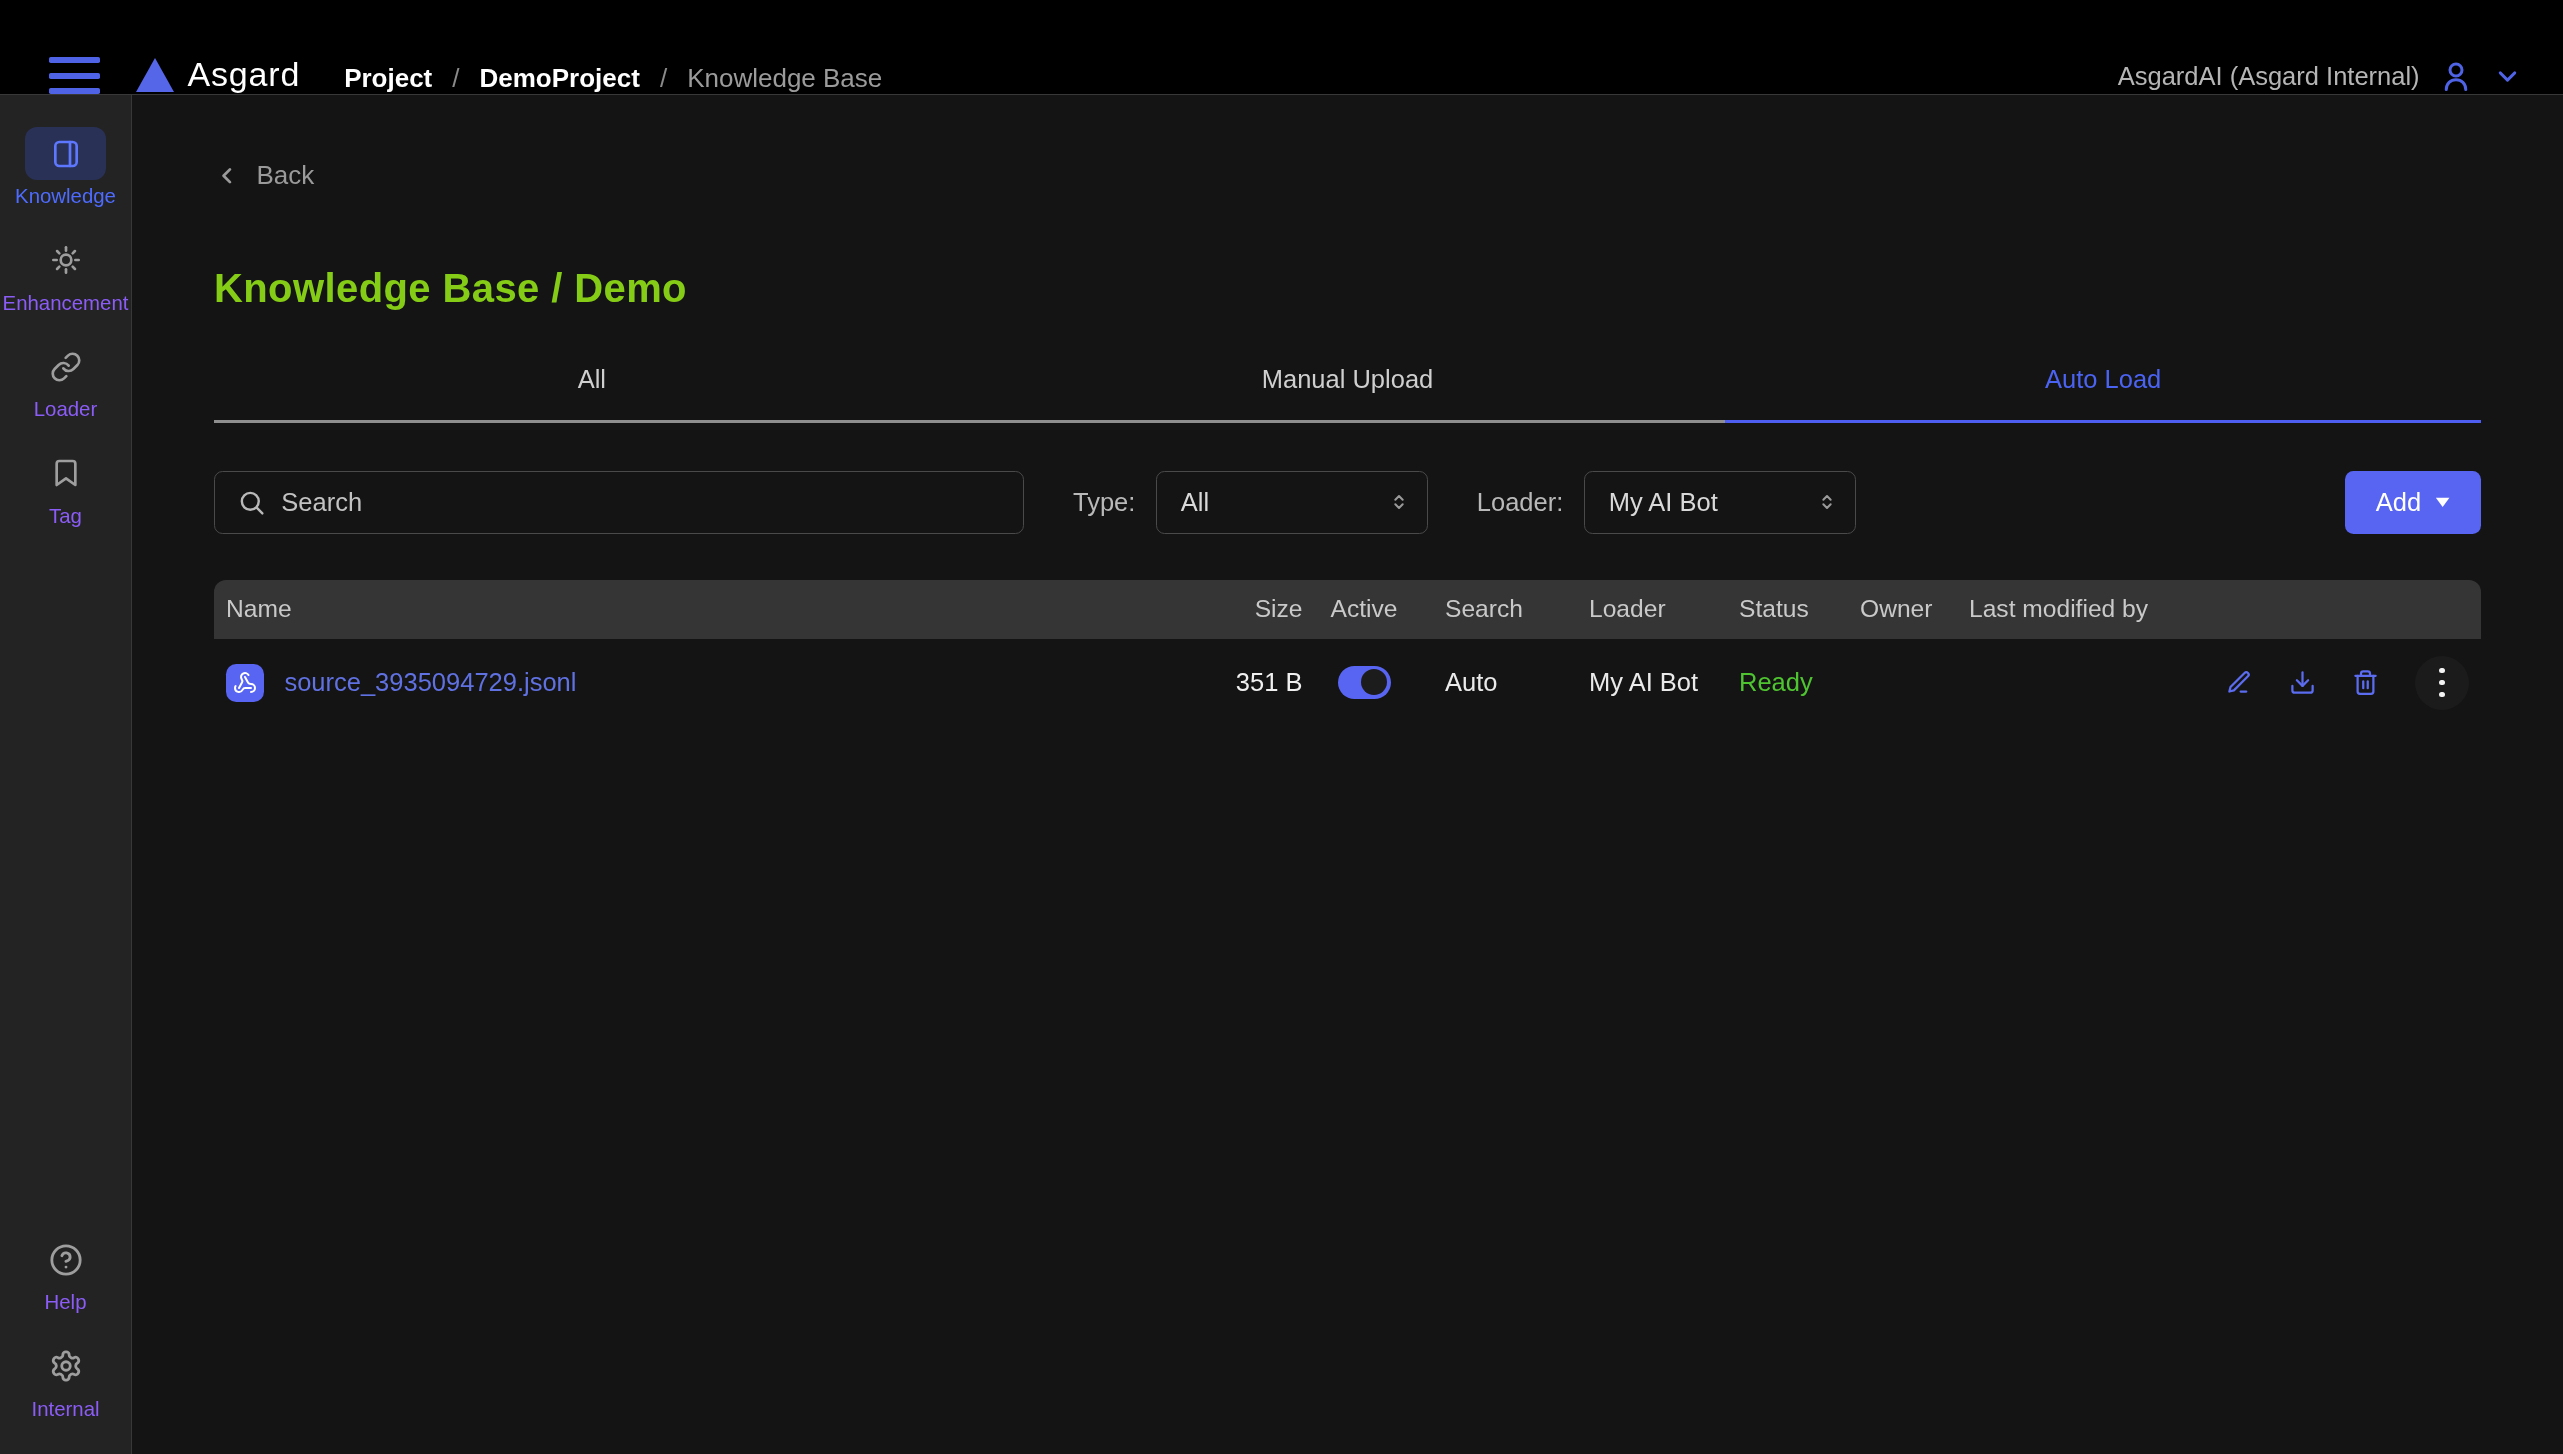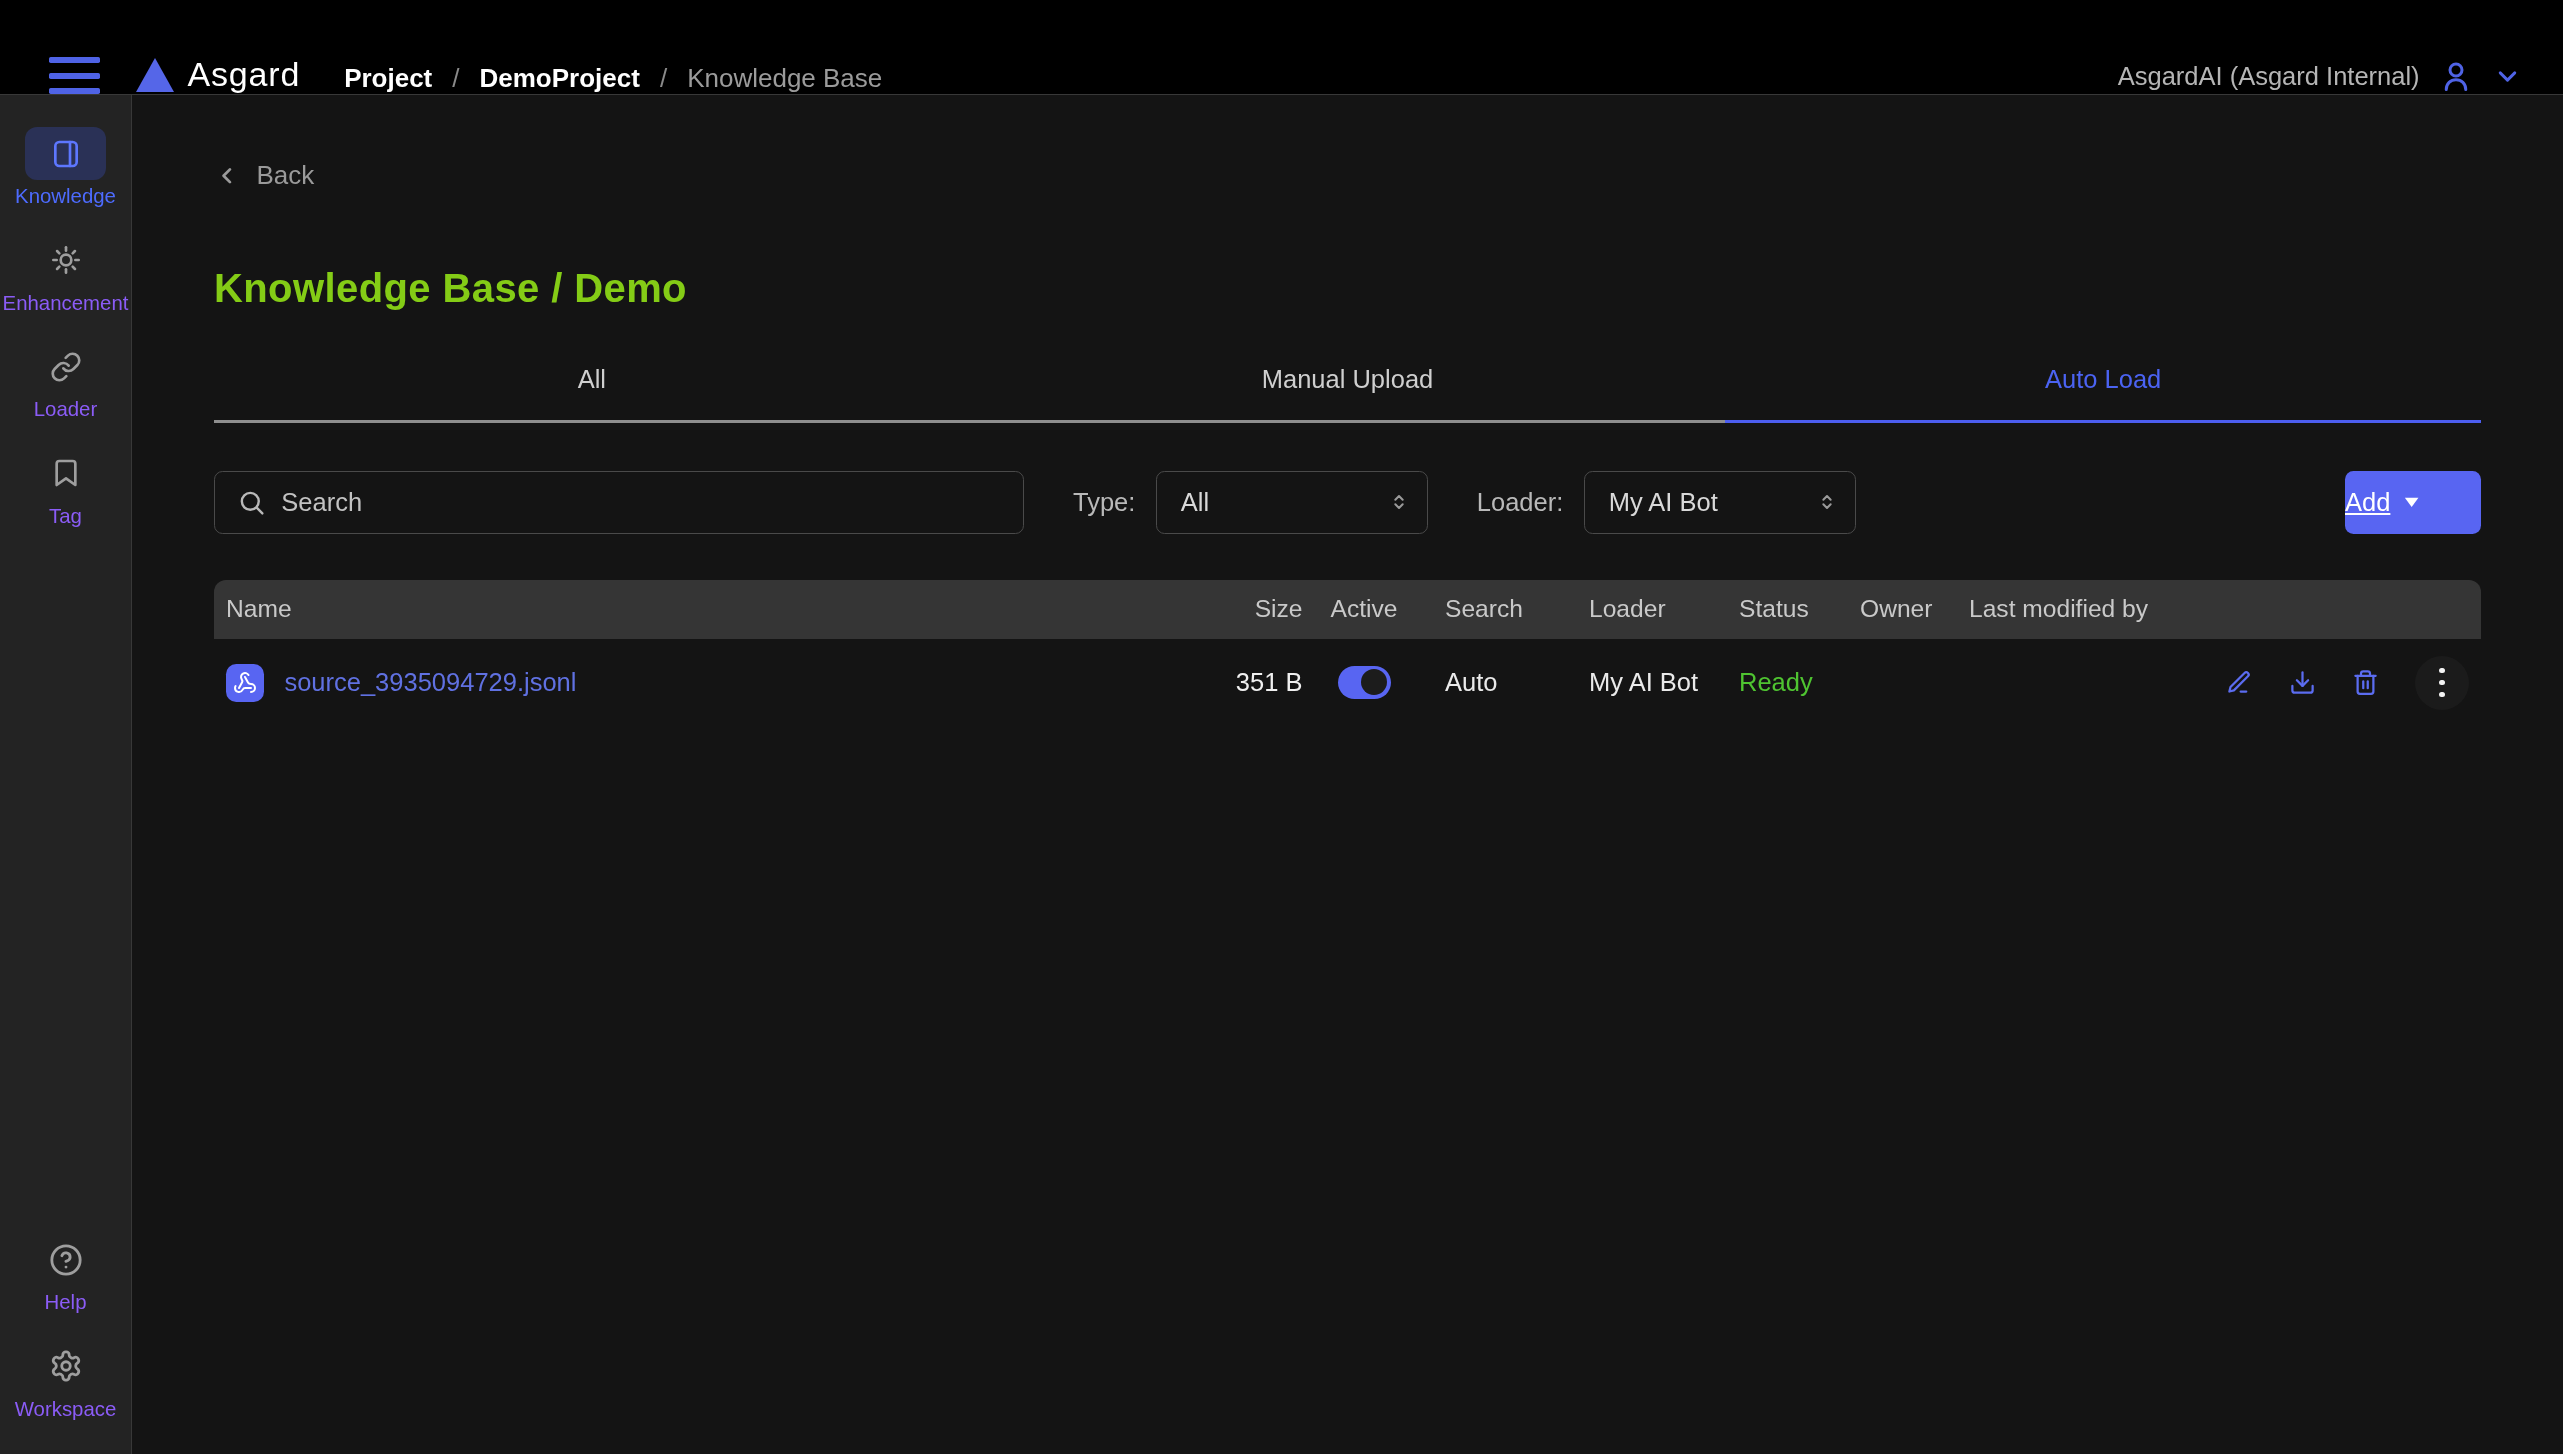--- a/index.html
+++ b/index.html
@@ -59,7 +59,7 @@
             color:#d9d9d9; font-size:25.5px; cursor:pointer; }
   .add-btn { margin-left:auto; width:136px; height:63px; background:#5865f2; border:none; border-radius:8.5px;
              color:#ffffff; font-size:25.5px; font-family:"Liberation Sans", sans-serif; display:flex;
-             align-items:center; gap:13.6px; cursor:pointer;text-decoration:underline; }
+             align-items:center; justify-content:center; gap:13.6px; cursor:pointer; }
 
   
   .table { margin-top:46px; }

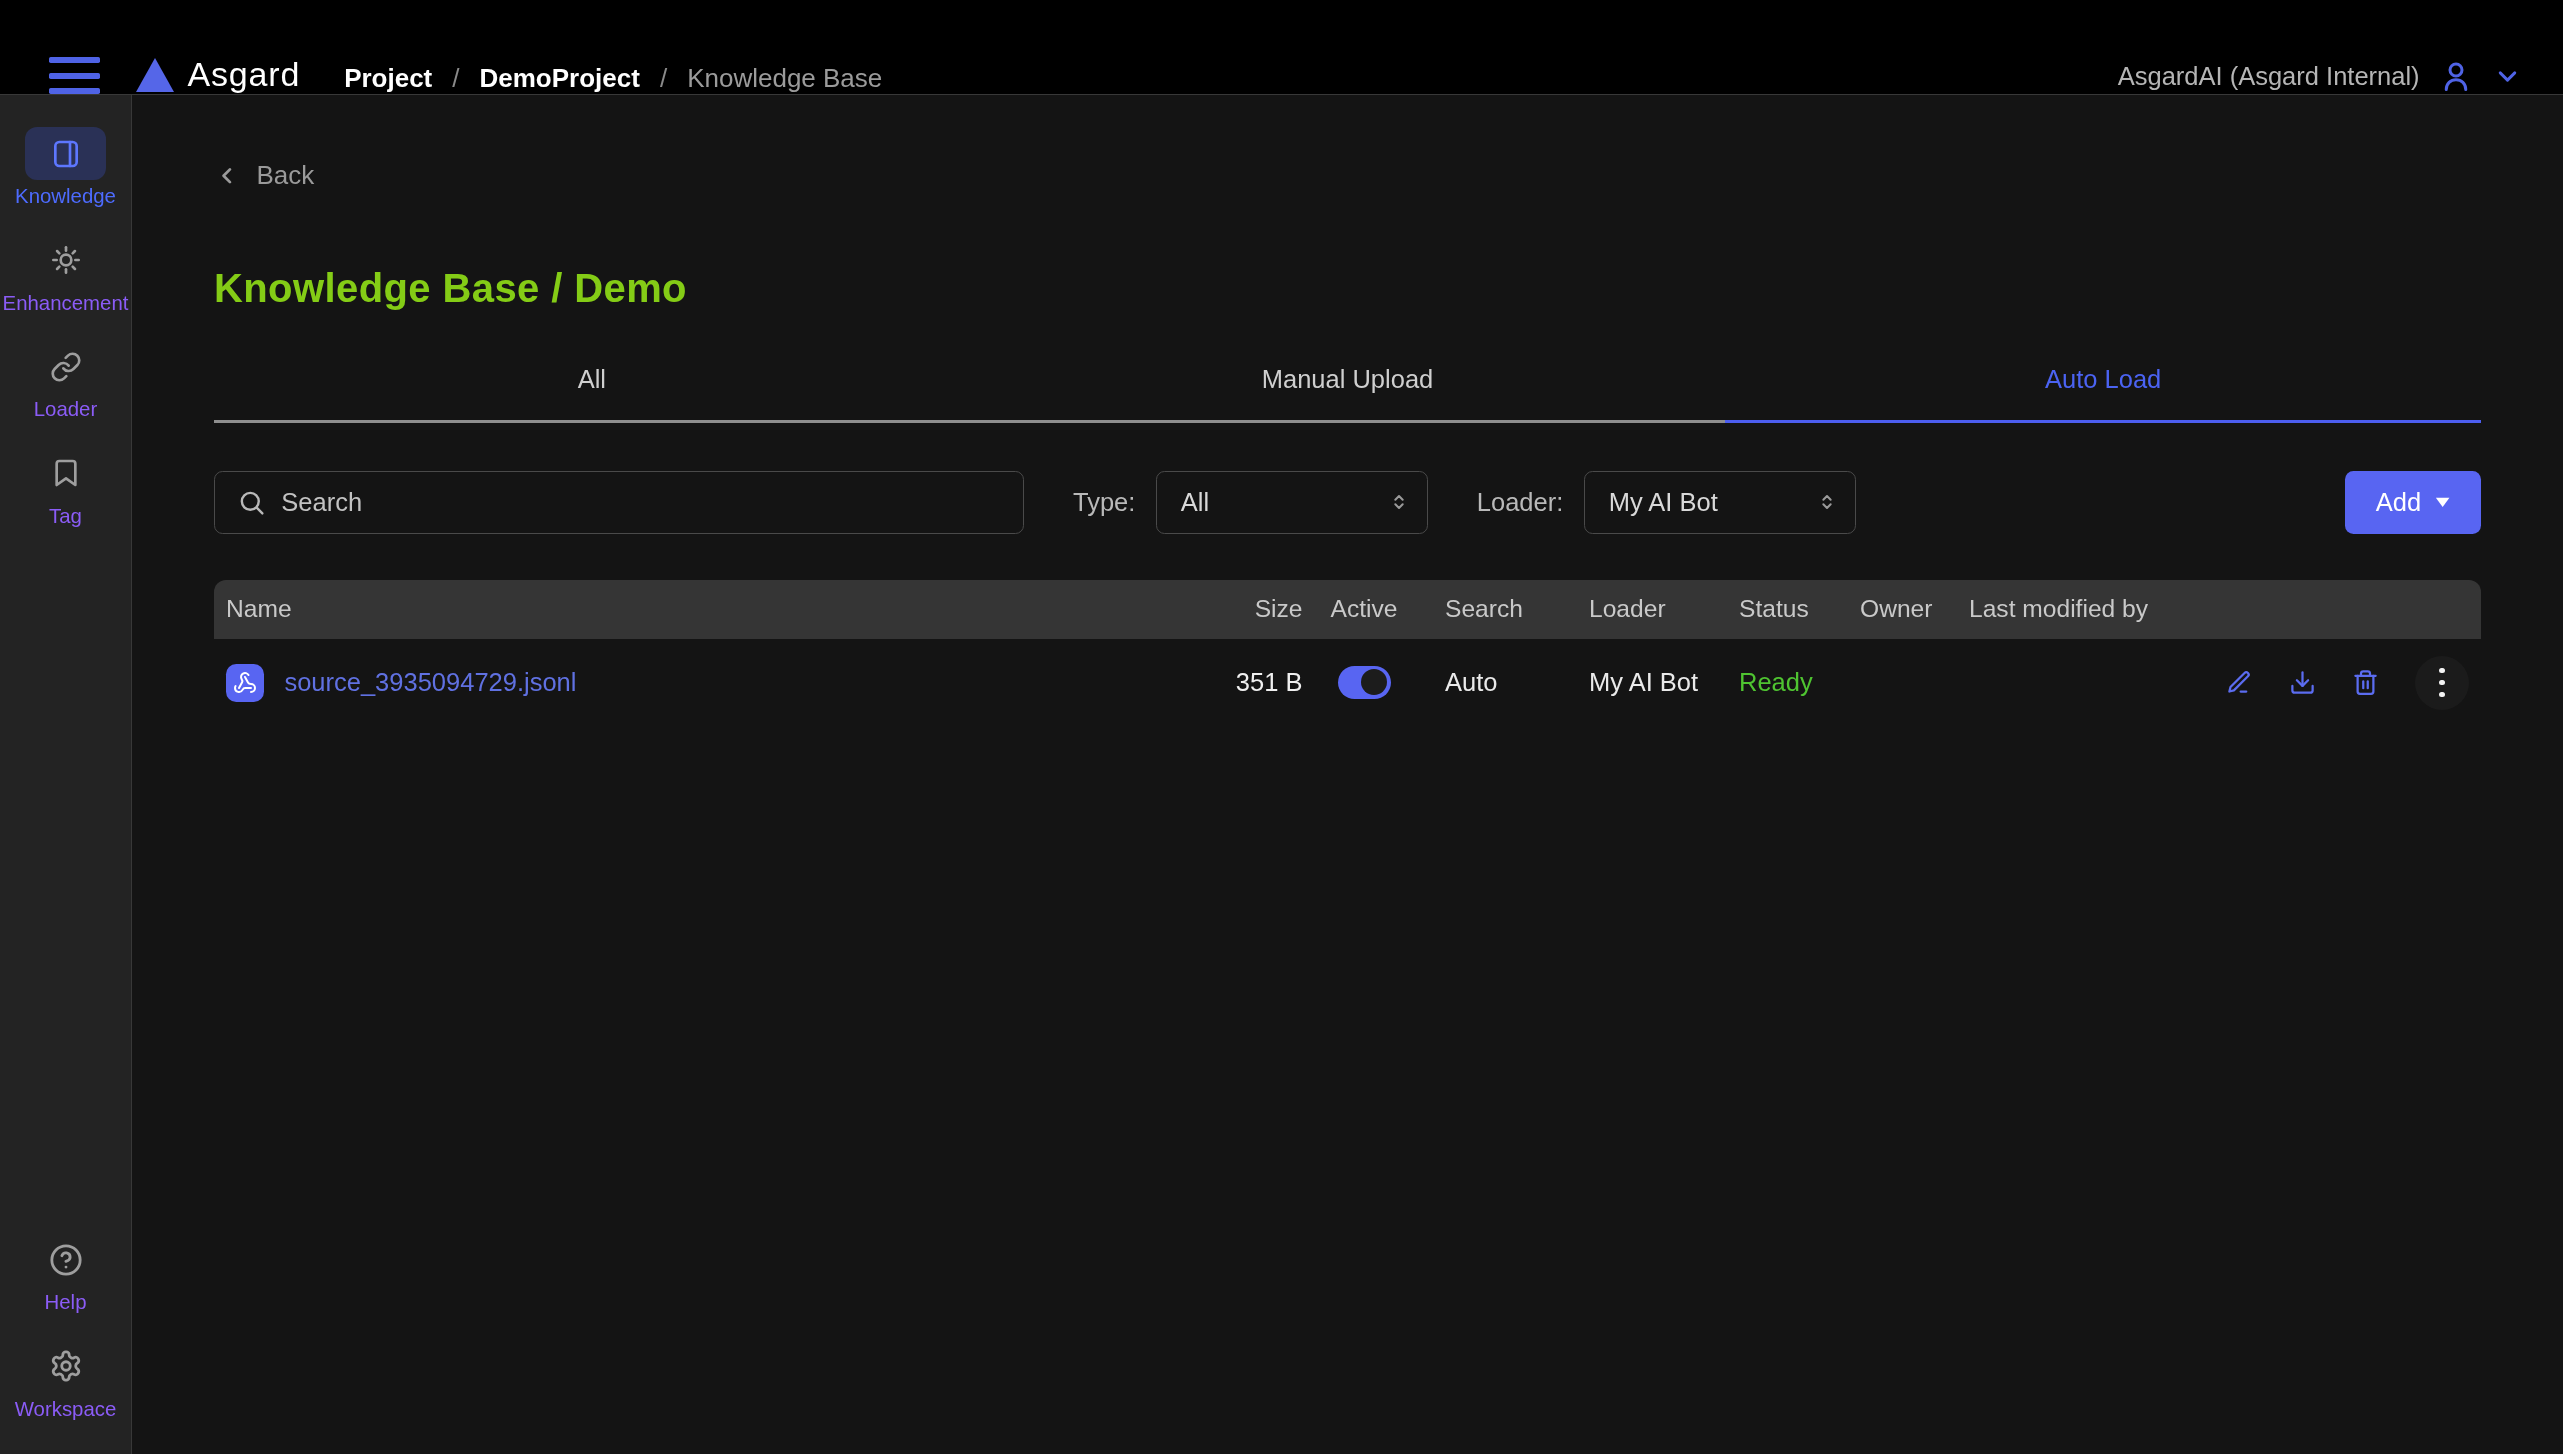--- a/index.html
+++ b/index.html
@@ -188,7 +188,7 @@
         <circle cx="12" cy="12" r="3"></circle>
       </svg>
     </div>
-    <div class="side-label">Workspace</div>
+    <div class="side-label">Internal</div>
   </div>
 </div>
 

